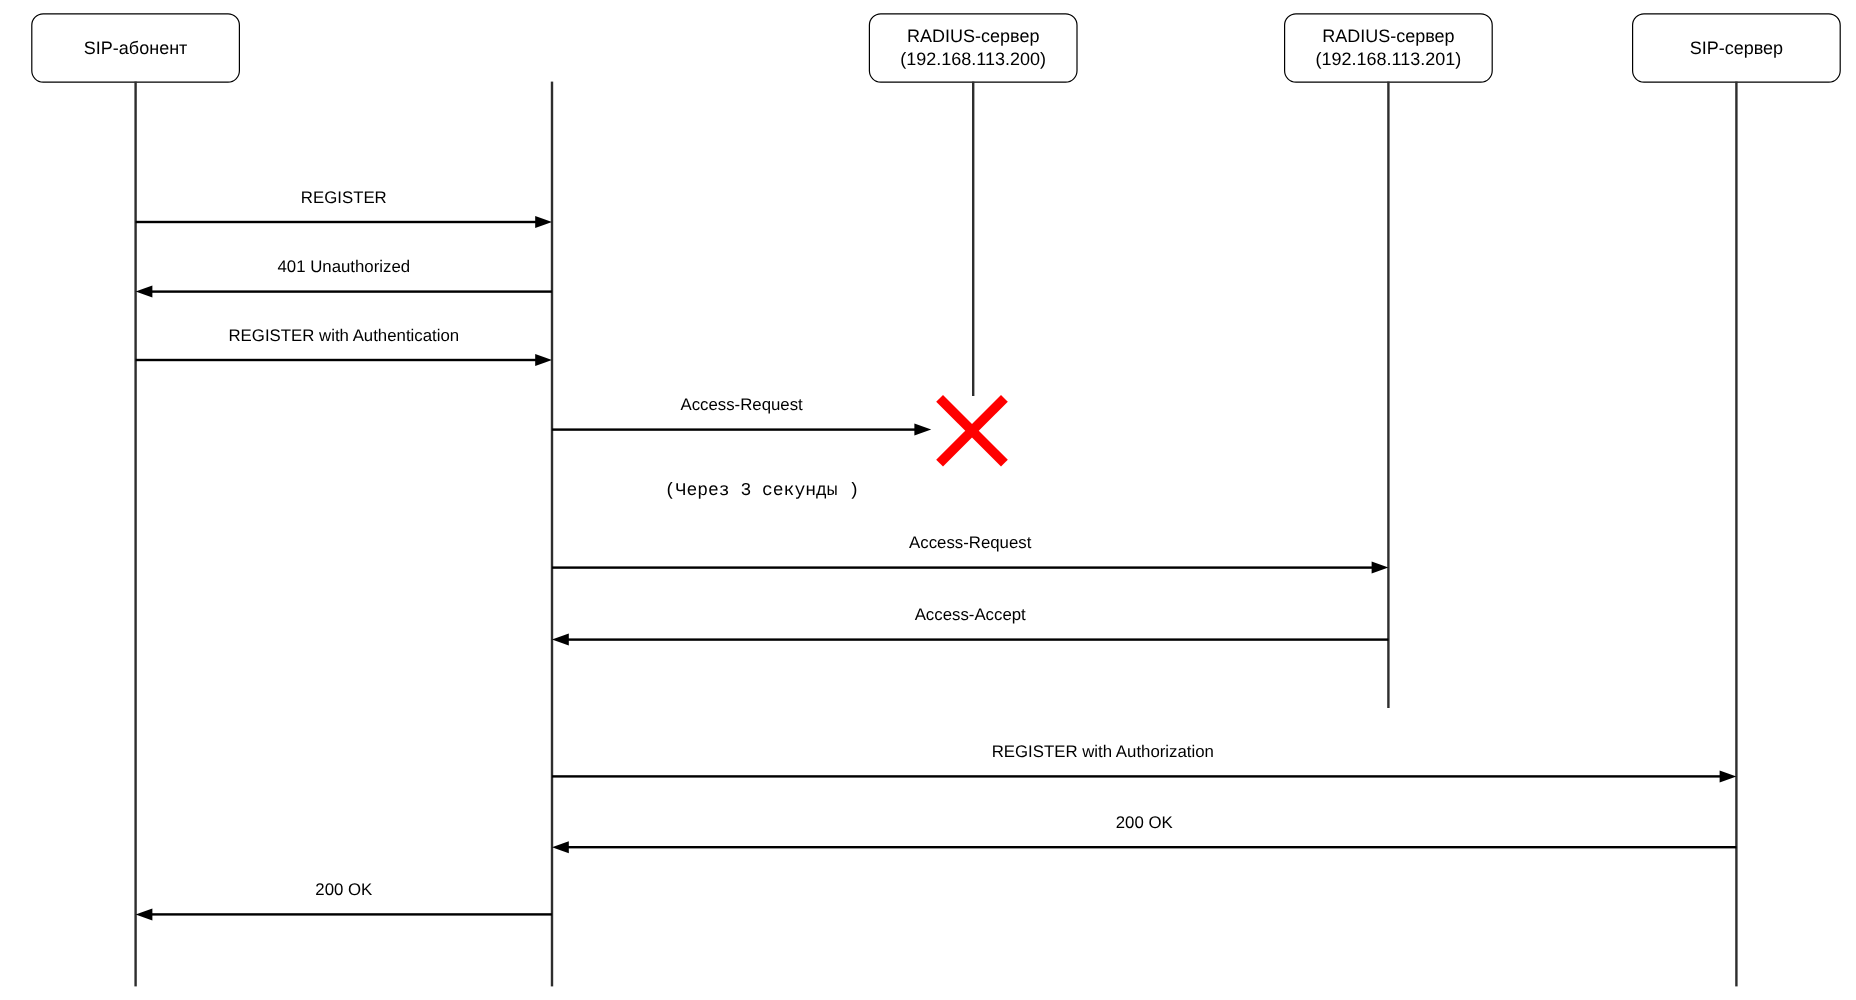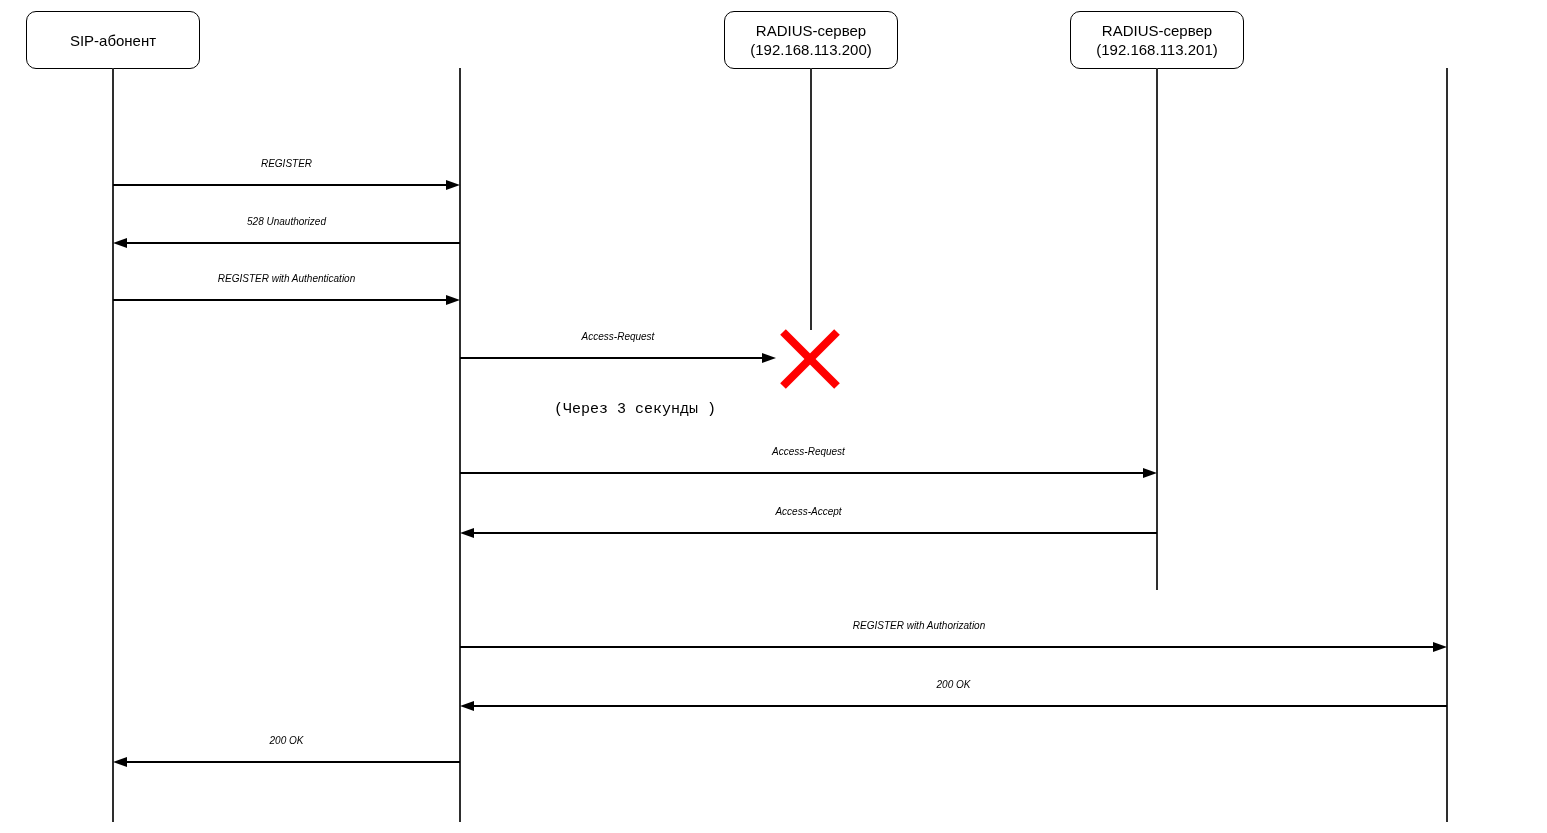--- a/index.html
+++ b/index.html
@@ -89,6 +89,9 @@
       <div>(192.168.113.201)</div>
     </div>
     <div class="lifeline" style="left: 1156.2px; top: 68px; height: 522px;"></div>
+    <div class="actor-box" style="left: 1360px;">
+      <div>SIP-сервер</div>
+    </div>
     <div class="lifeline" style="left: 1446.2px; top: 68px; height: 754px;"></div>
     <div class="msg-line" style="left: 113px; top: 184.1px; width: 335px;"></div>
     <div class="arrowhead right" style="top: 180px; left: 446px;"></div>

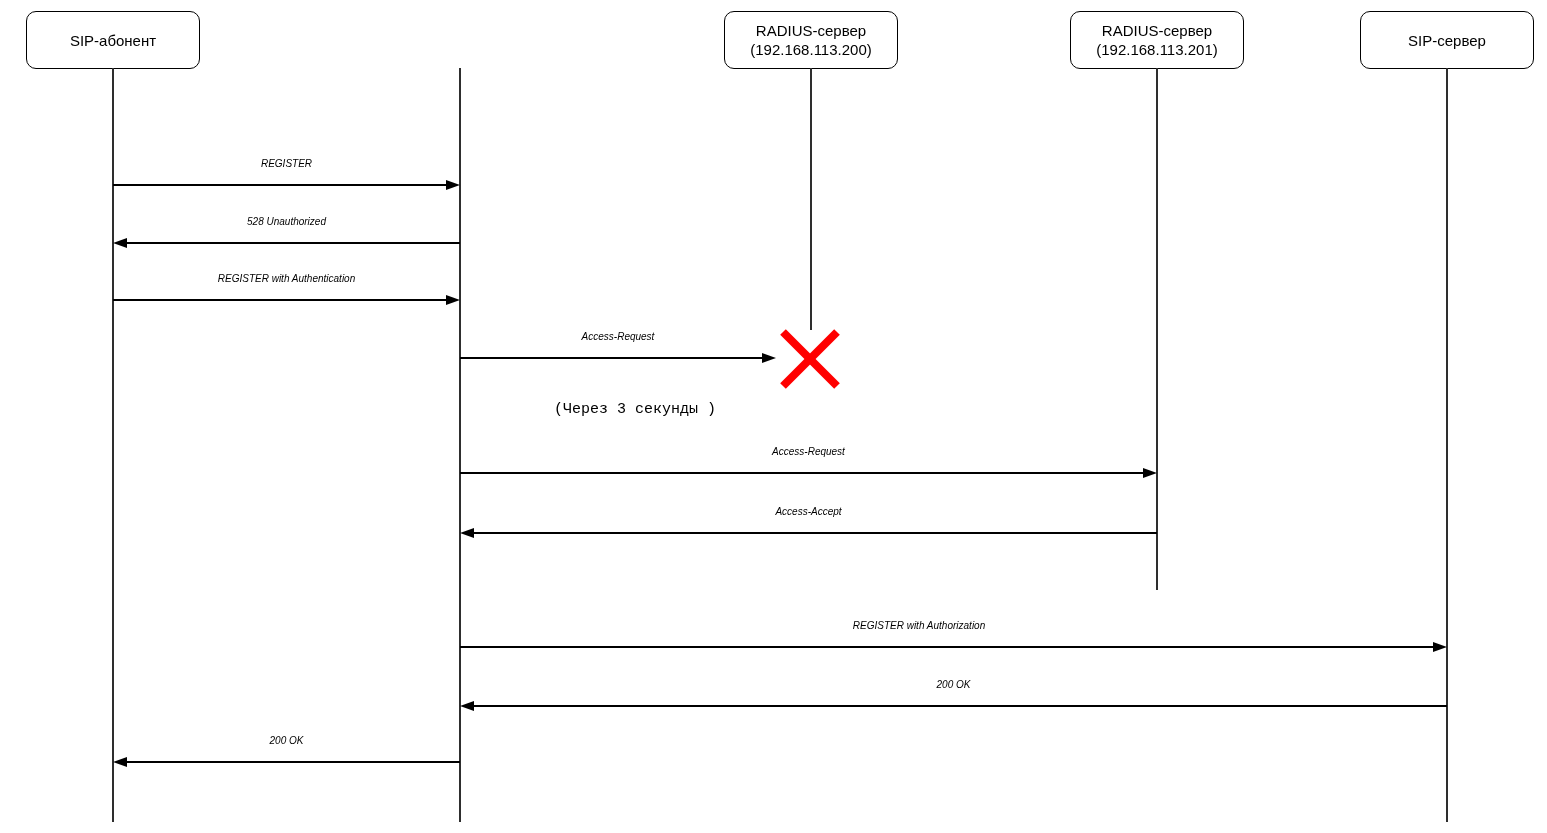--- a/index.html
+++ b/index.html
@@ -47,9 +47,8 @@
     position: absolute;
     transform: translateX(-50%);
     white-space: nowrap;
-    font-size: 10px;
+    font-size: 14px;
     line-height: 18px;
-    font-style: italic;
   }
   .arrowhead {
     position: absolute;

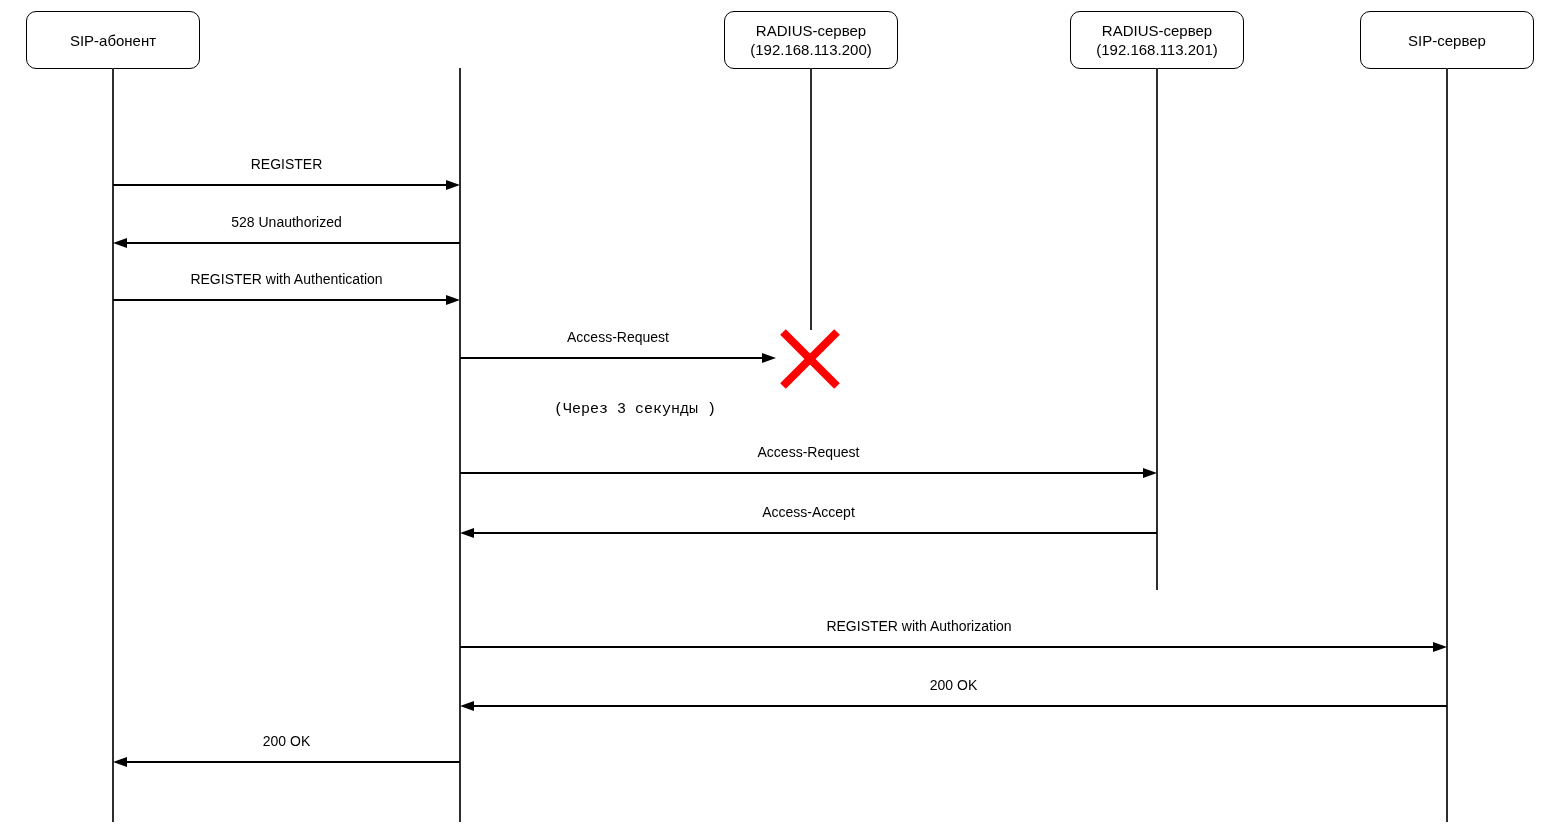--- a/index.html
+++ b/index.html
@@ -97,7 +97,7 @@
     <div class="msg-label" style="left: 286.5px; top: 155px;">REGISTER</div>
     <div class="msg-line" style="left: 125px; top: 242.1px; width: 335px;"></div>
     <div class="arrowhead left" style="top: 238px; left: 113px;"></div>
-    <div class="msg-label" style="left: 286.5px; top: 213px;">528 Unauthorized</div>
+    <div class="msg-label" style="left: 286.5px; top: 213px;">401 Unauthorized</div>
     <div class="msg-line" style="left: 113px; top: 299.1px; width: 335px;"></div>
     <div class="arrowhead right" style="top: 295px; left: 446px;"></div>
     <div class="msg-label" style="left: 286.5px; top: 270px;">REGISTER with Authentication</div>

